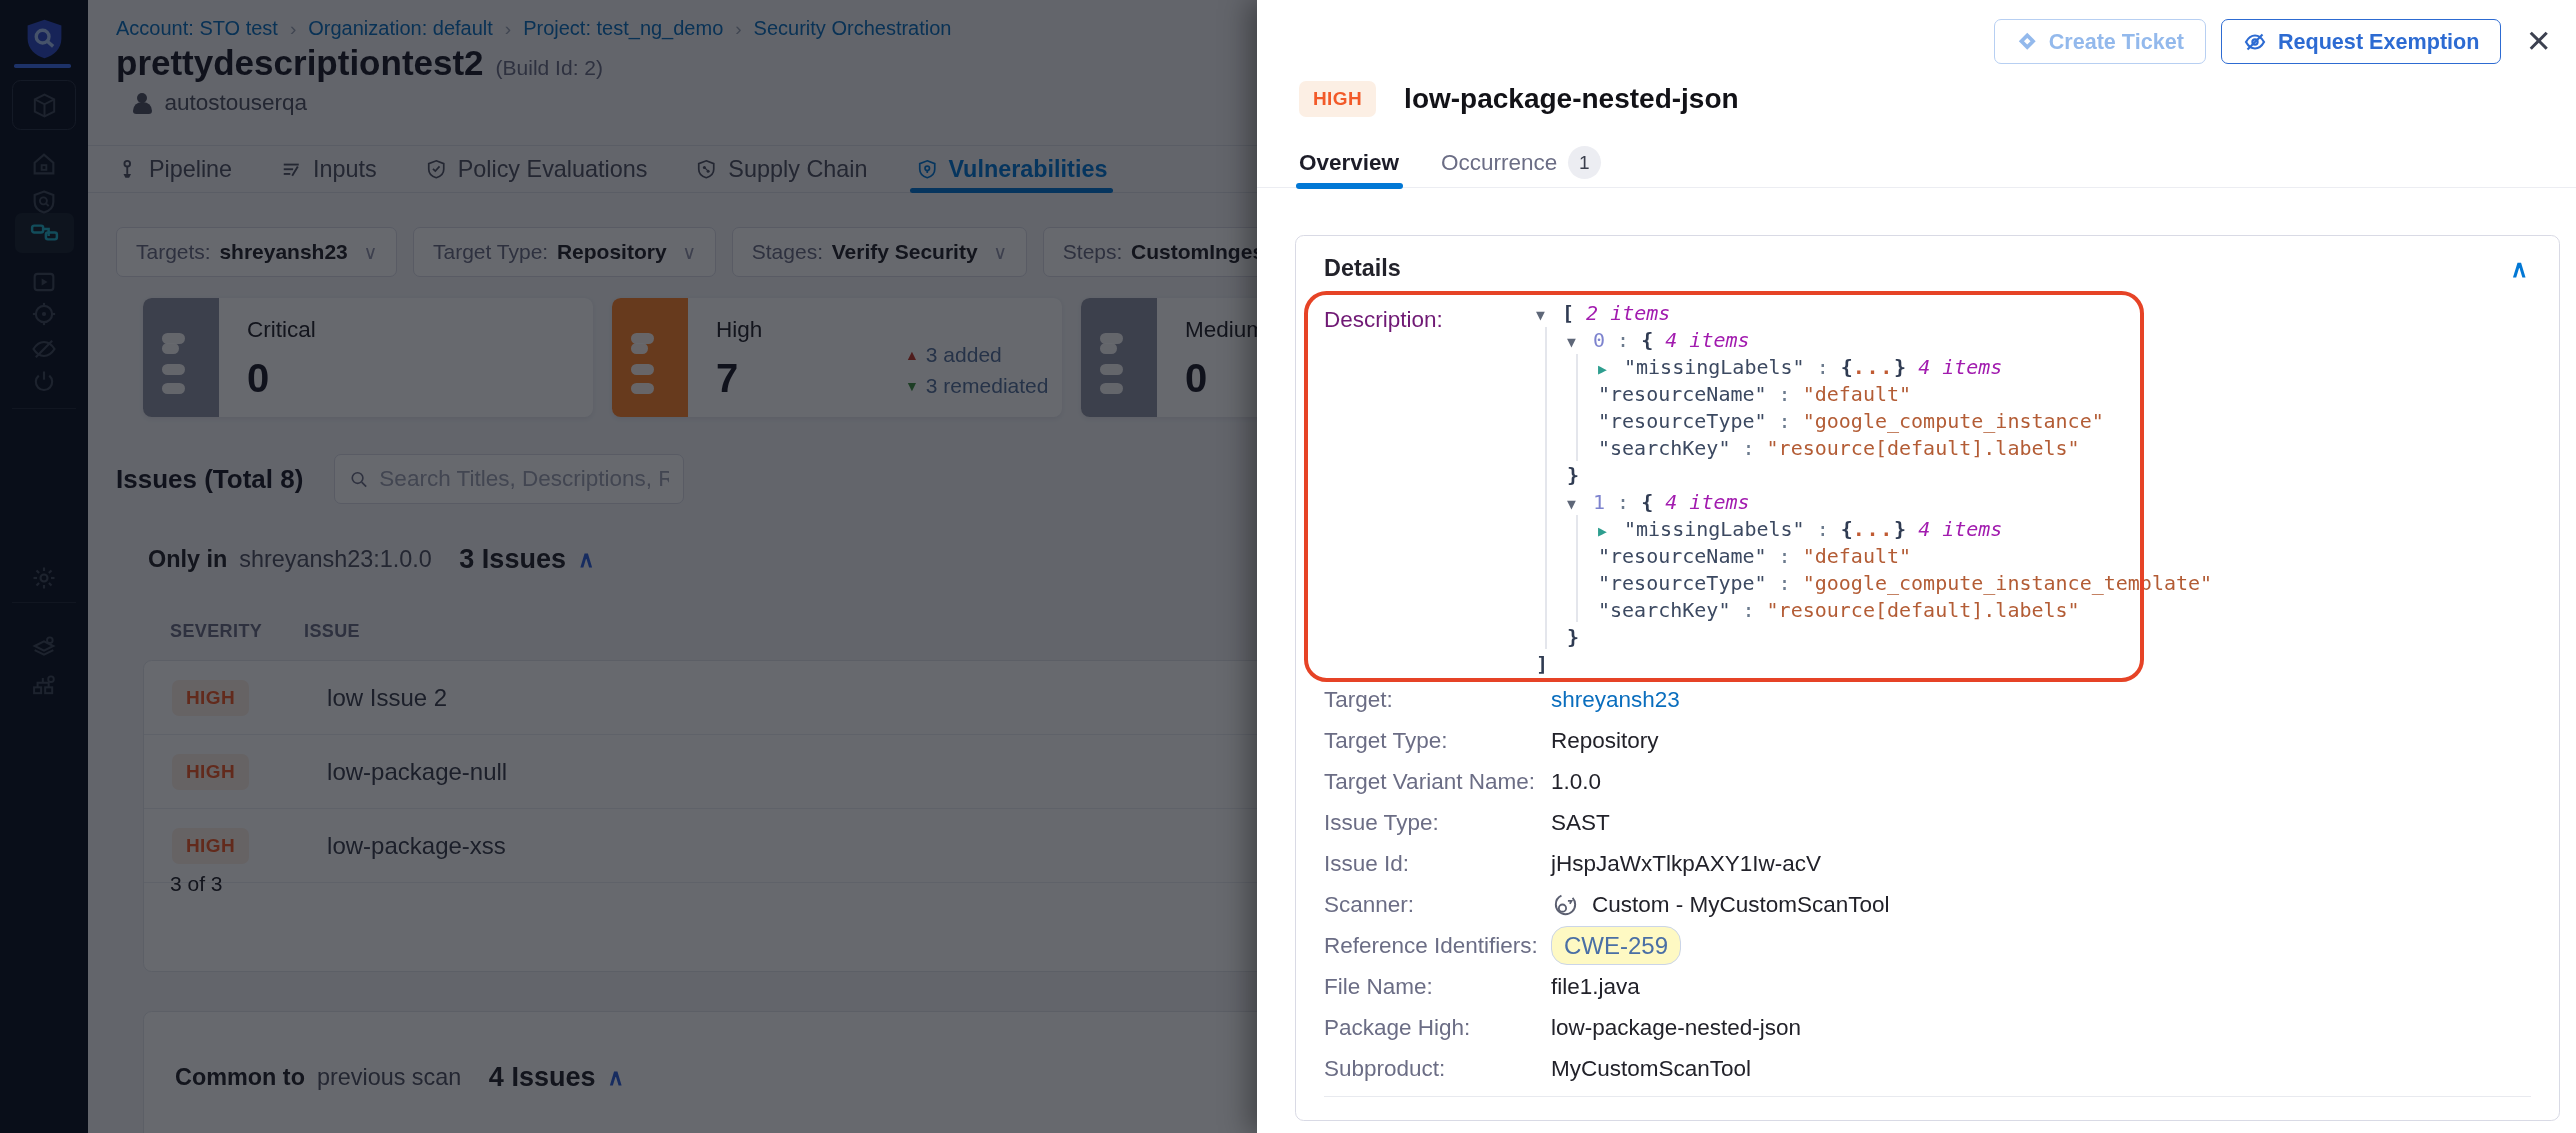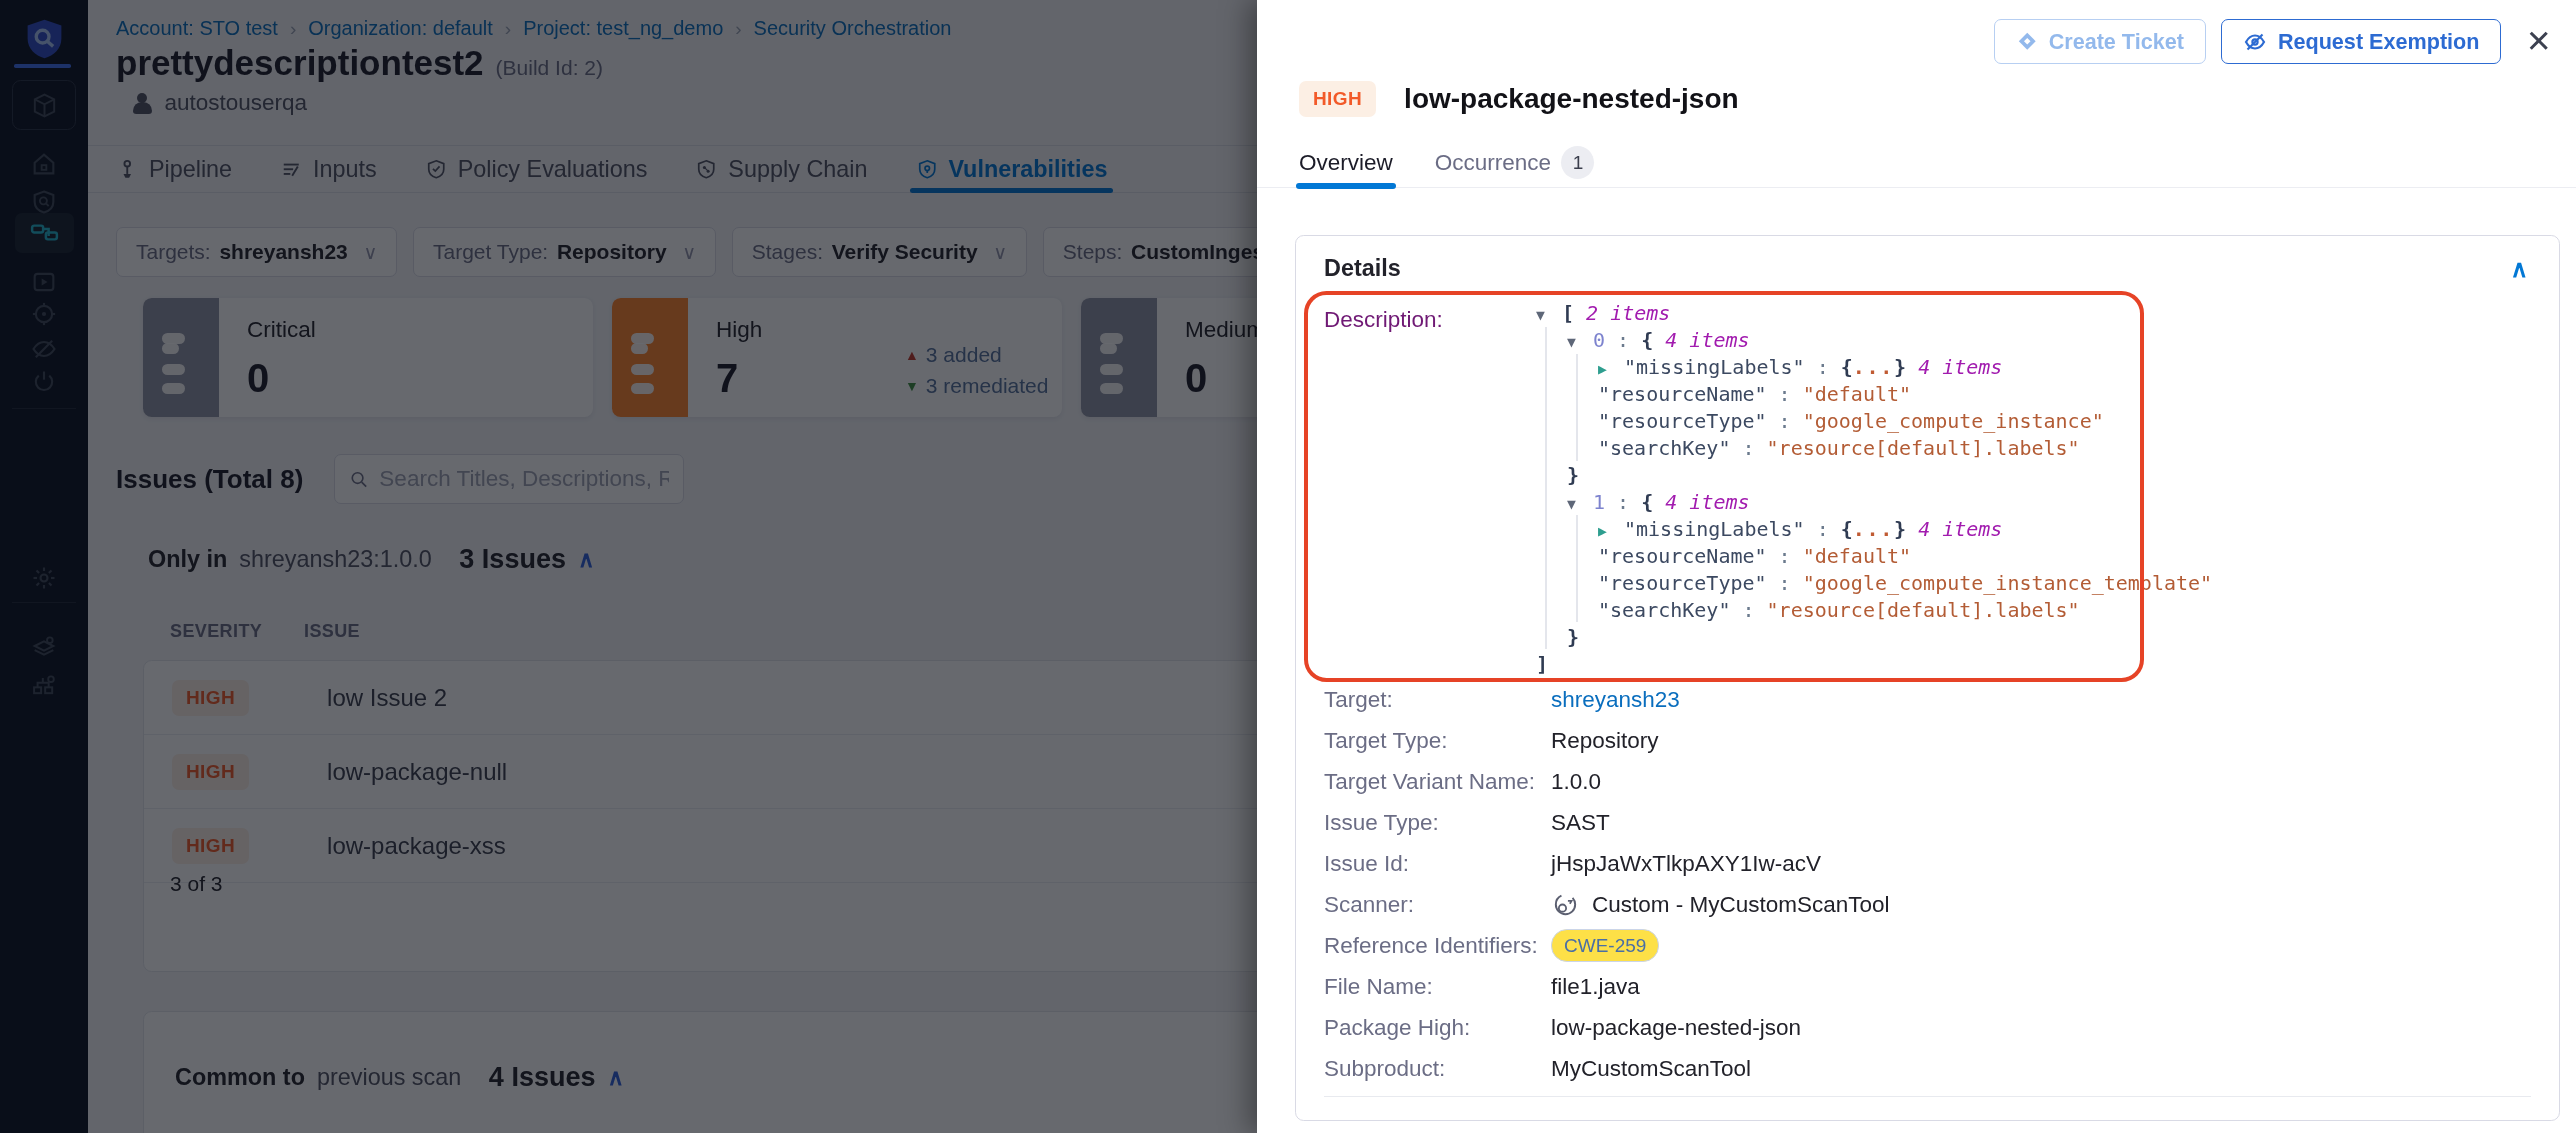--- a/index.html
+++ b/index.html
@@ -94,7 +94,7 @@
   .drawer-tabs { position:absolute; left:0; right:0; top:138px; height:50px; border-bottom:1.7px solid #ECEDF2; }
   .drawer-tabs-inner { position:absolute; left:42px; display:flex; gap:42px; height:100%; align-items:center; }
   .dtab { font-size:22.5px; color:#6B6D85; display:flex; align-items:center; gap:10.4px; cursor:pointer; position:relative; height:100%; }
-  .dtab.active { color:#1C1C28; font-weight:normal; }
+  .dtab.active { color:#1C1C28; font-weight:bold; }
   .dtab.active:after { content:""; position:absolute; left:-3.5px; right:-3.5px; bottom:-1.7px; height:6px; background:#0278D5; border-radius:3.5px; }
   .dtab-badge { background:#ECEDF2; color:#3A3E4C; border-radius:50%; width:33px; height:33px; display:flex; align-items:center; justify-content:center; font-size:19px; }
 

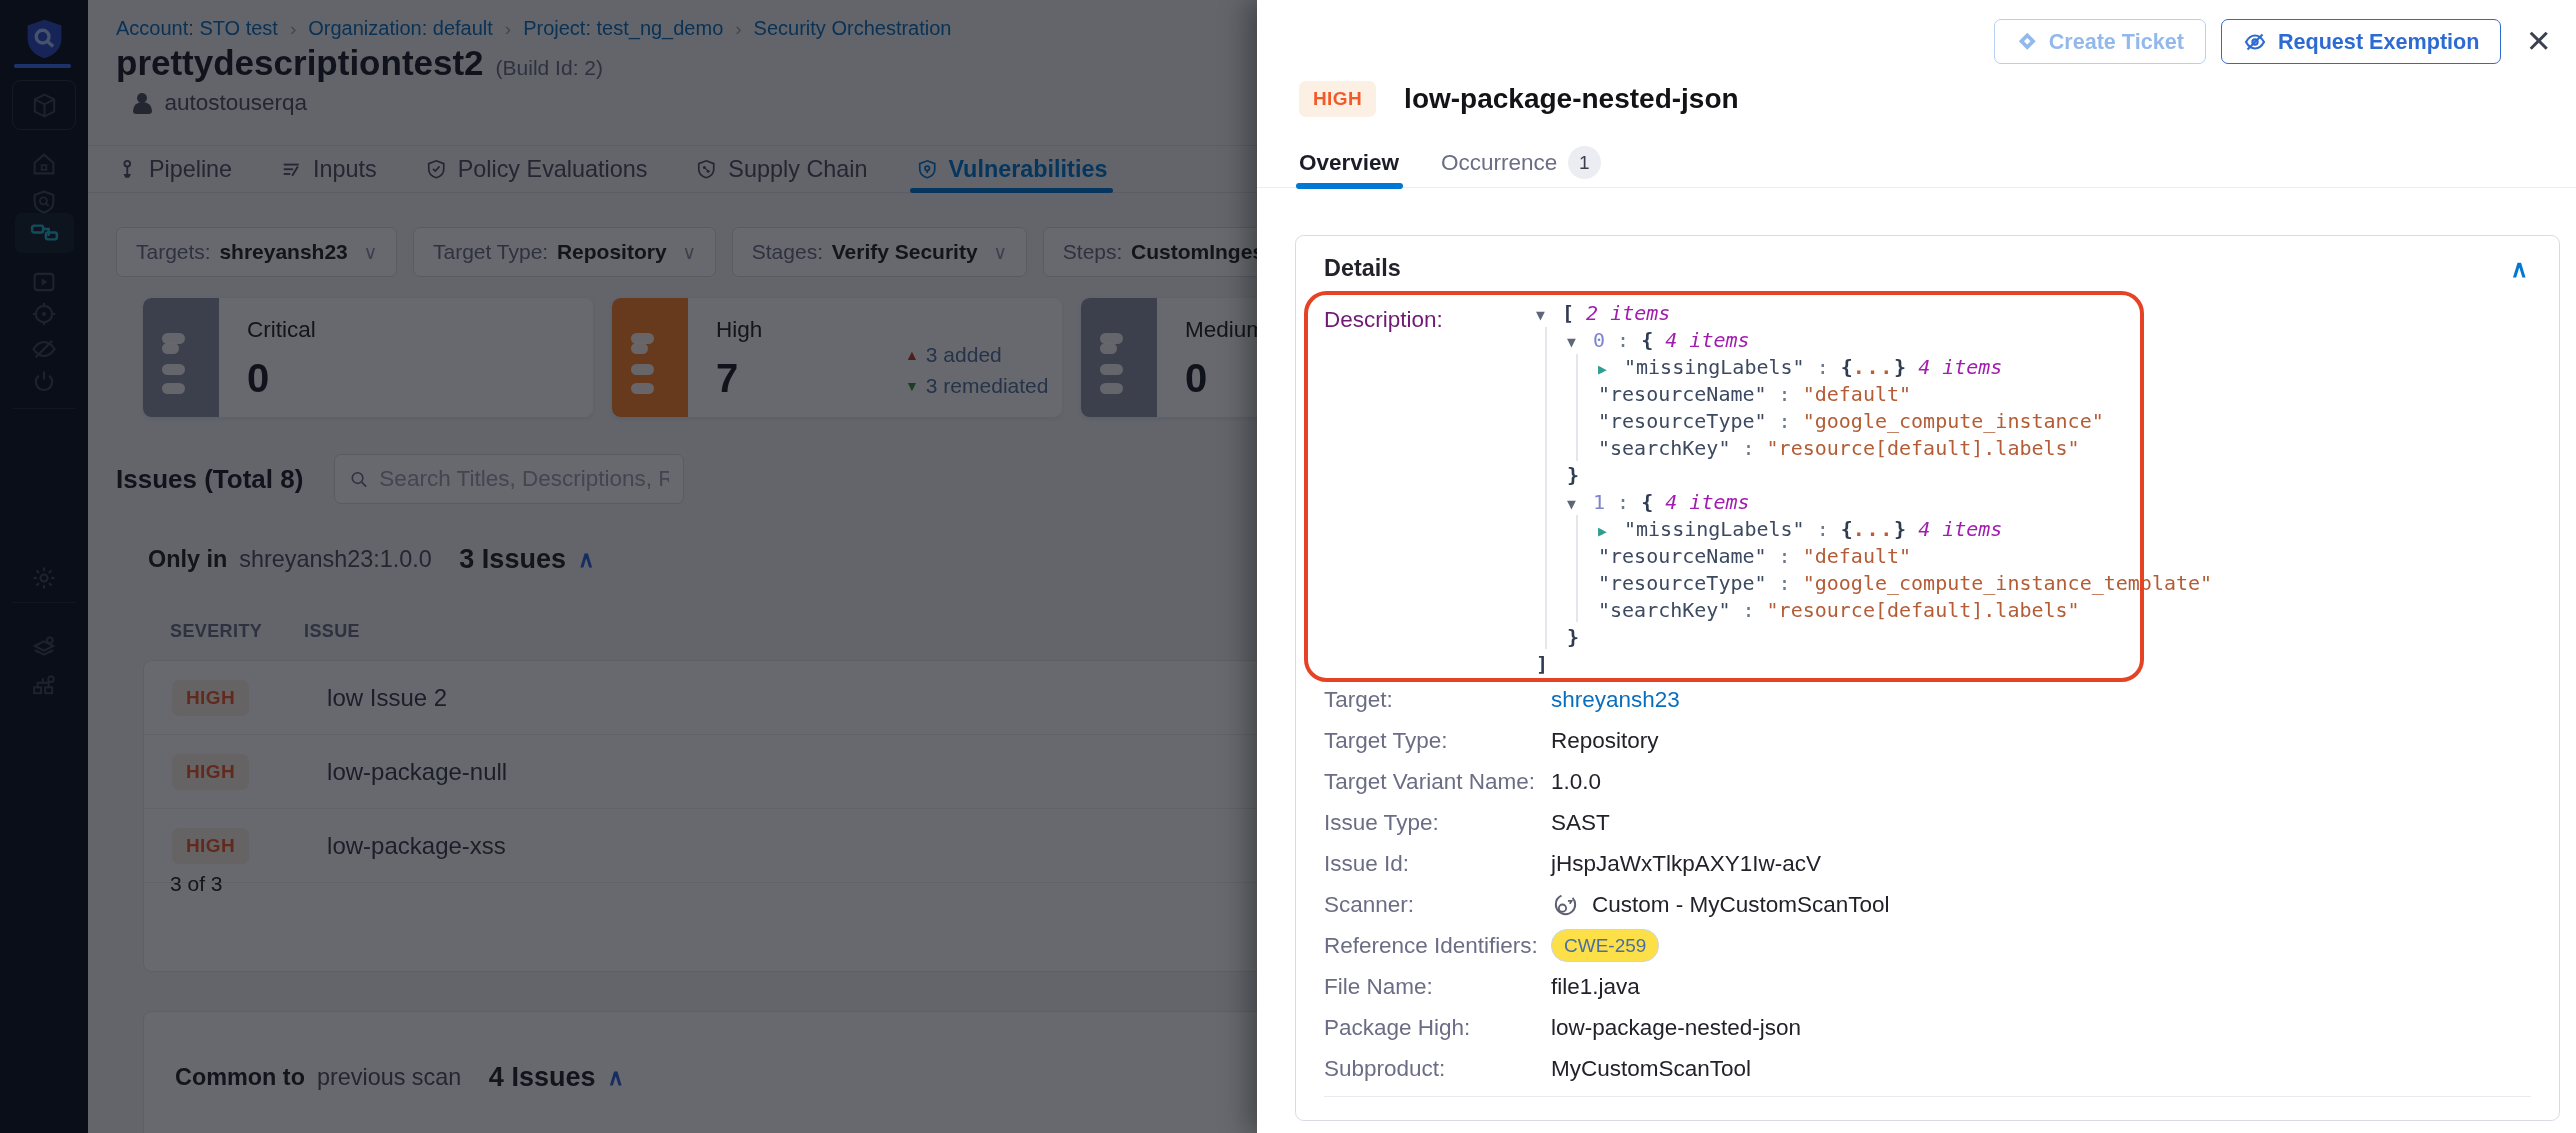--- a/index.html
+++ b/index.html
@@ -120,7 +120,7 @@
   .dlabel { width:227px; font-size:22.5px; color:#6B6D85; flex:none; }
   .dvalue { font-size:22.5px; color:#22222A; display:flex; align-items:center; gap:12px; }
   .dvalue.link { color:#0A6EBE; cursor:pointer; }
-  .ref-badge { border:0.9px solid #CBD5E8; background:#fde047; color:#4A6FA5; font-size:19px; border-radius:16px; padding:4.3px 12px; cursor:pointer; }
+  .ref-badge { border:0.9px solid #CBD5E8; background:#fef9c3; color:#4A6FA5; font-size:24px; border-radius:16px; padding:4.3px 12px; cursor:pointer; }
   .details-divider { position:absolute; left:28px; right:28px; top:860px; height:0.9px; background:#E8EAEF; }
 
   .red-annotation { position:absolute; left:47px; top:291px; width:840px; height:391px; border:4.3px solid #E64326; border-radius:22.5px; z-index:8; pointer-events:none; }

